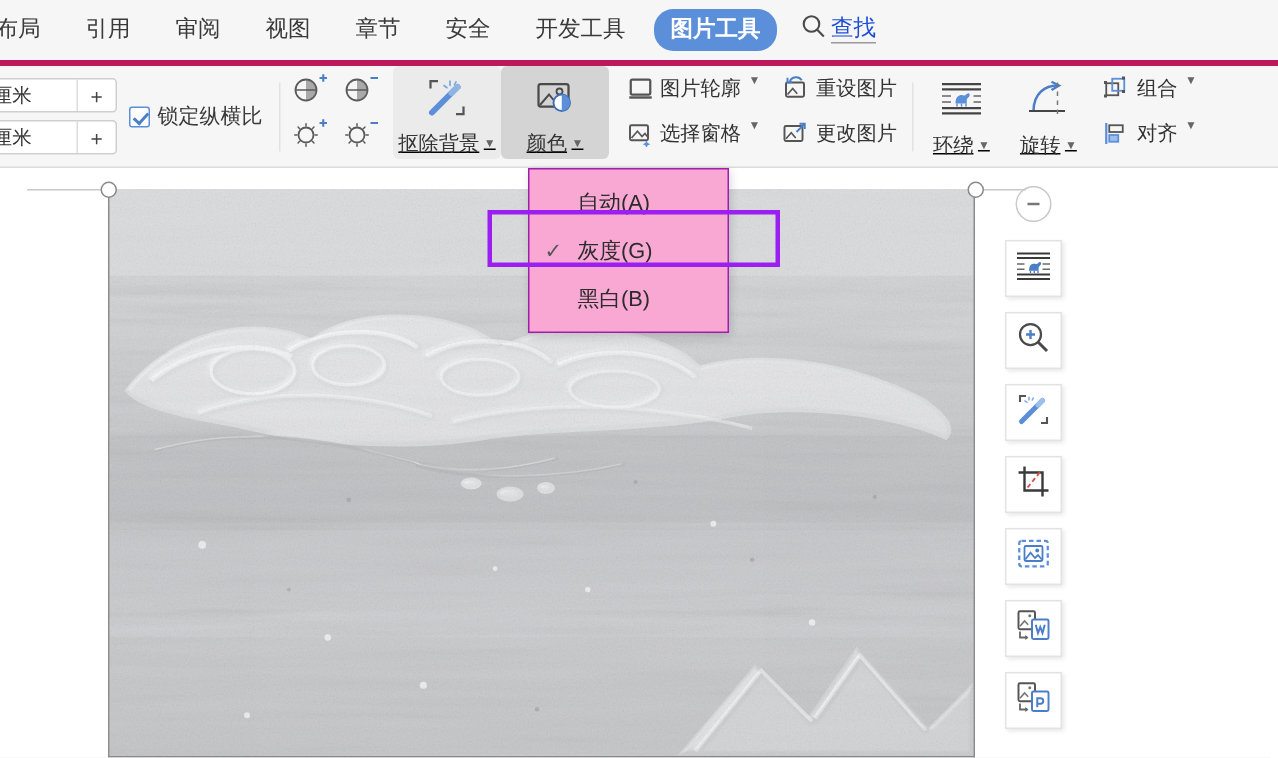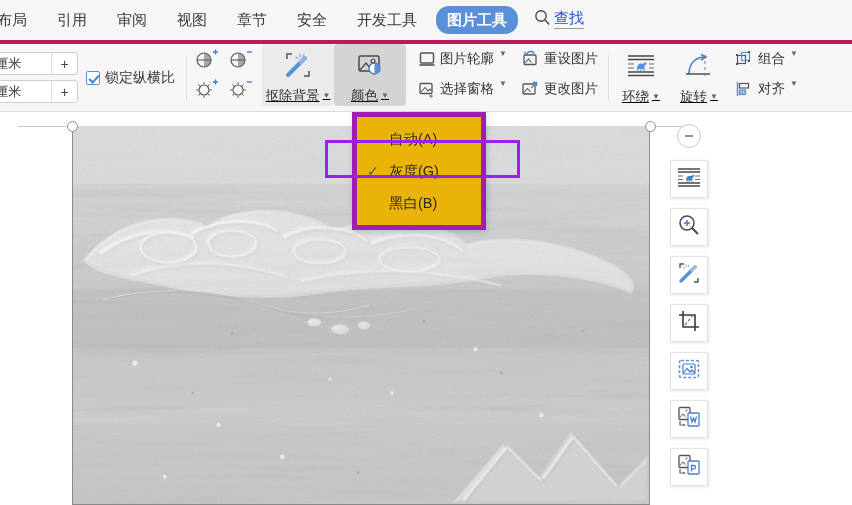--- a/index.html
+++ b/index.html
@@ -127,7 +127,7 @@
   
   .menu {
     position: absolute; left: 352px; top: 112px; width: 134px;
-    background: #eab308; border: 5px solid #a21caf;
+    background: #f9a8d4; border: 1px solid #a21caf;
     box-shadow: 1px 2px 6px rgba(0,0,0,0.16); padding: 6px 0; z-index: 40;
   }
   .mitem {

